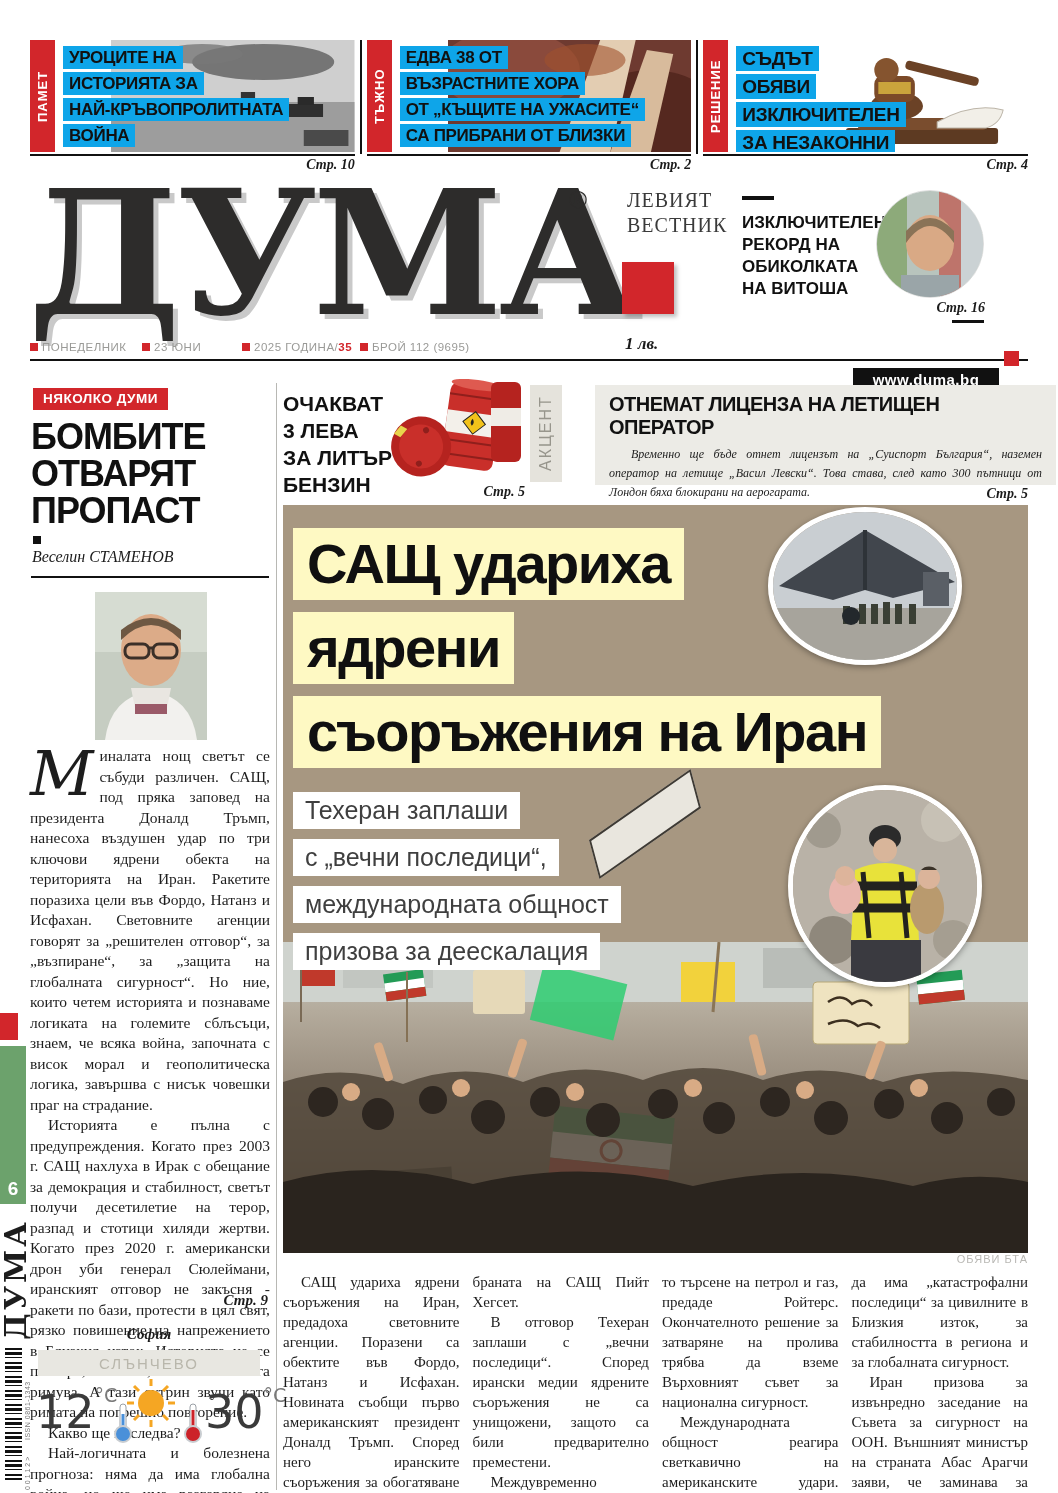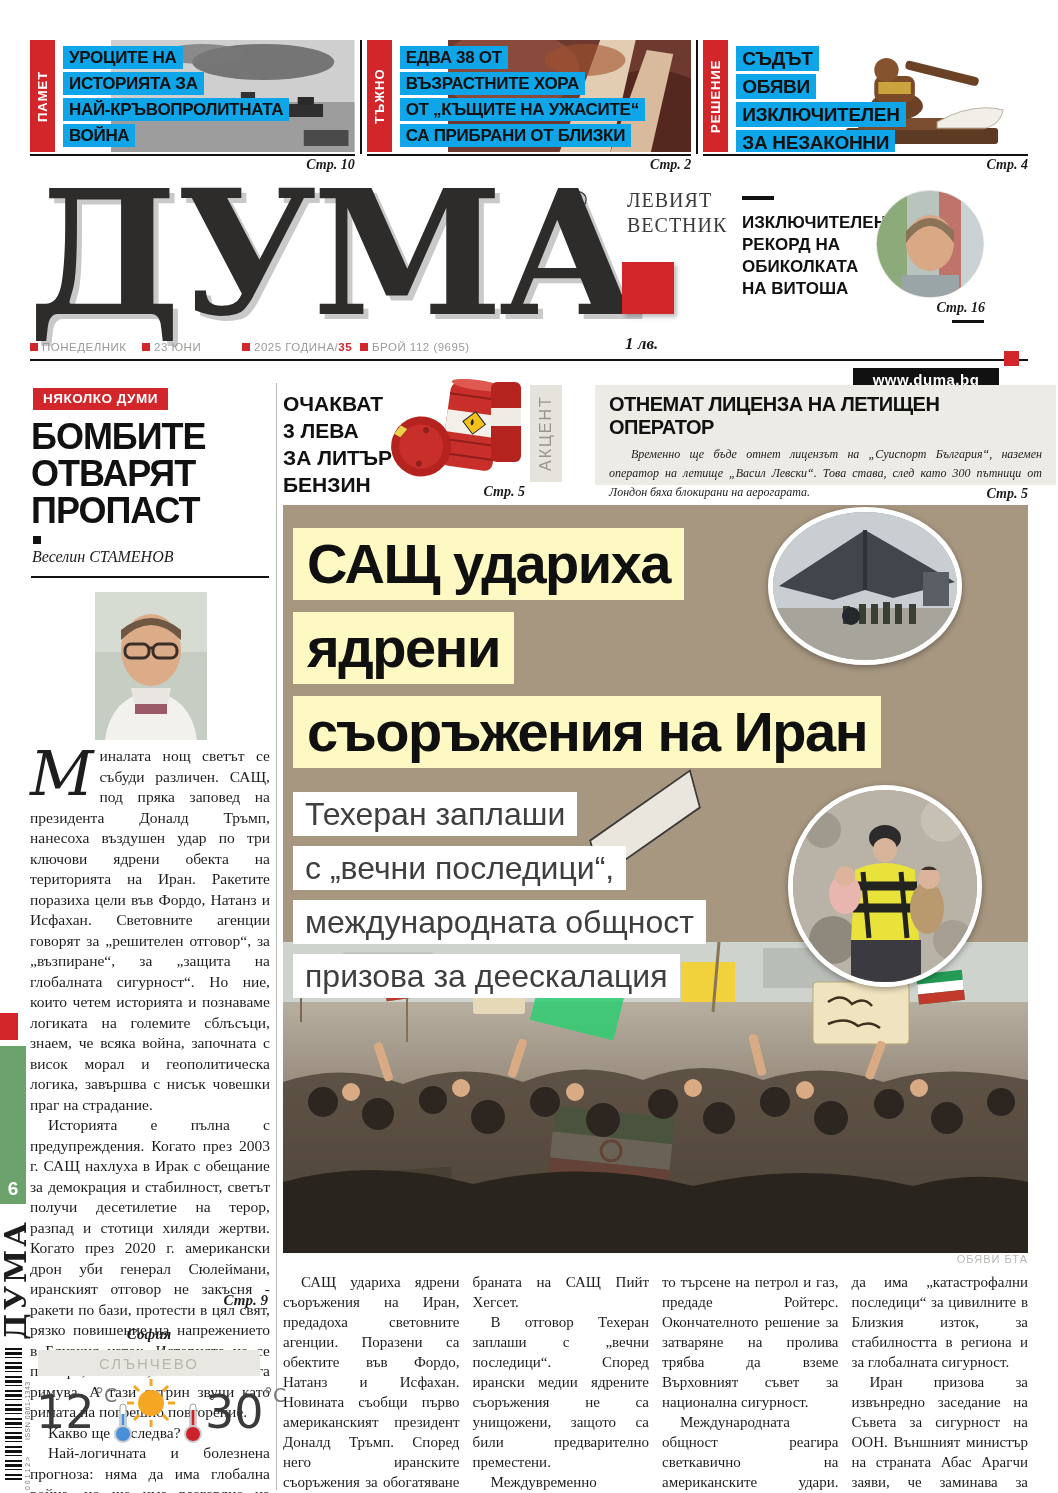--- a/index.html
+++ b/index.html
@@ -107,7 +107,7 @@
   .lh-strip{display:table;background:#fef9c3;color:#101010;font-weight:bold;font-size:56px;line-height:1;
       letter-spacing:-1.5px;padding:8px 14px;margin-bottom:12px;white-space:nowrap;}
   .lead-subs{position:absolute;left:10px;top:287px;}
-  .ls-strip{display:table;background:#fff;color:#3f3f3f;font-size:32px;line-height:1;padding:6px 12px;margin-bottom:10px;white-space:nowrap;}
+  .ls-strip{display:table;background:#fff;color:#3f3f3f;font-size:25px;line-height:1;padding:6px 12px;margin-bottom:10px;white-space:nowrap;}
   .inset{position:absolute;border:5px solid #fff;border-radius:50%;overflow:hidden;box-shadow:0 2px 6px rgba(0,0,0,.35);}
   .inset1{left:485px;top:2px;width:184px;height:148px;}
   .inset2{left:505px;top:280px;width:184px;height:192px;}

